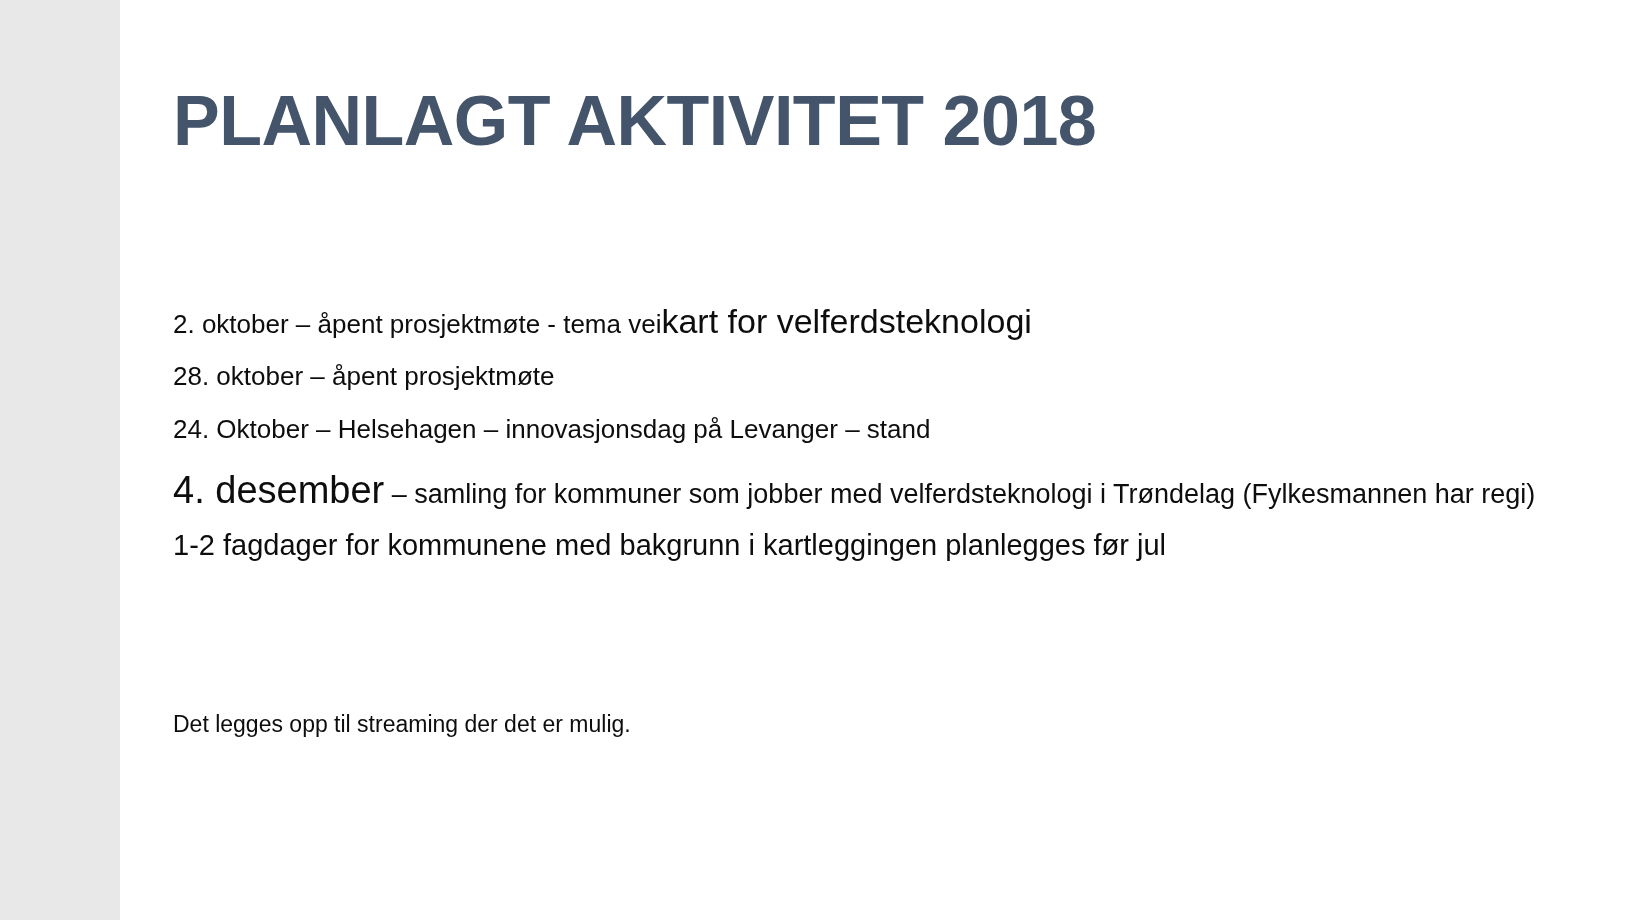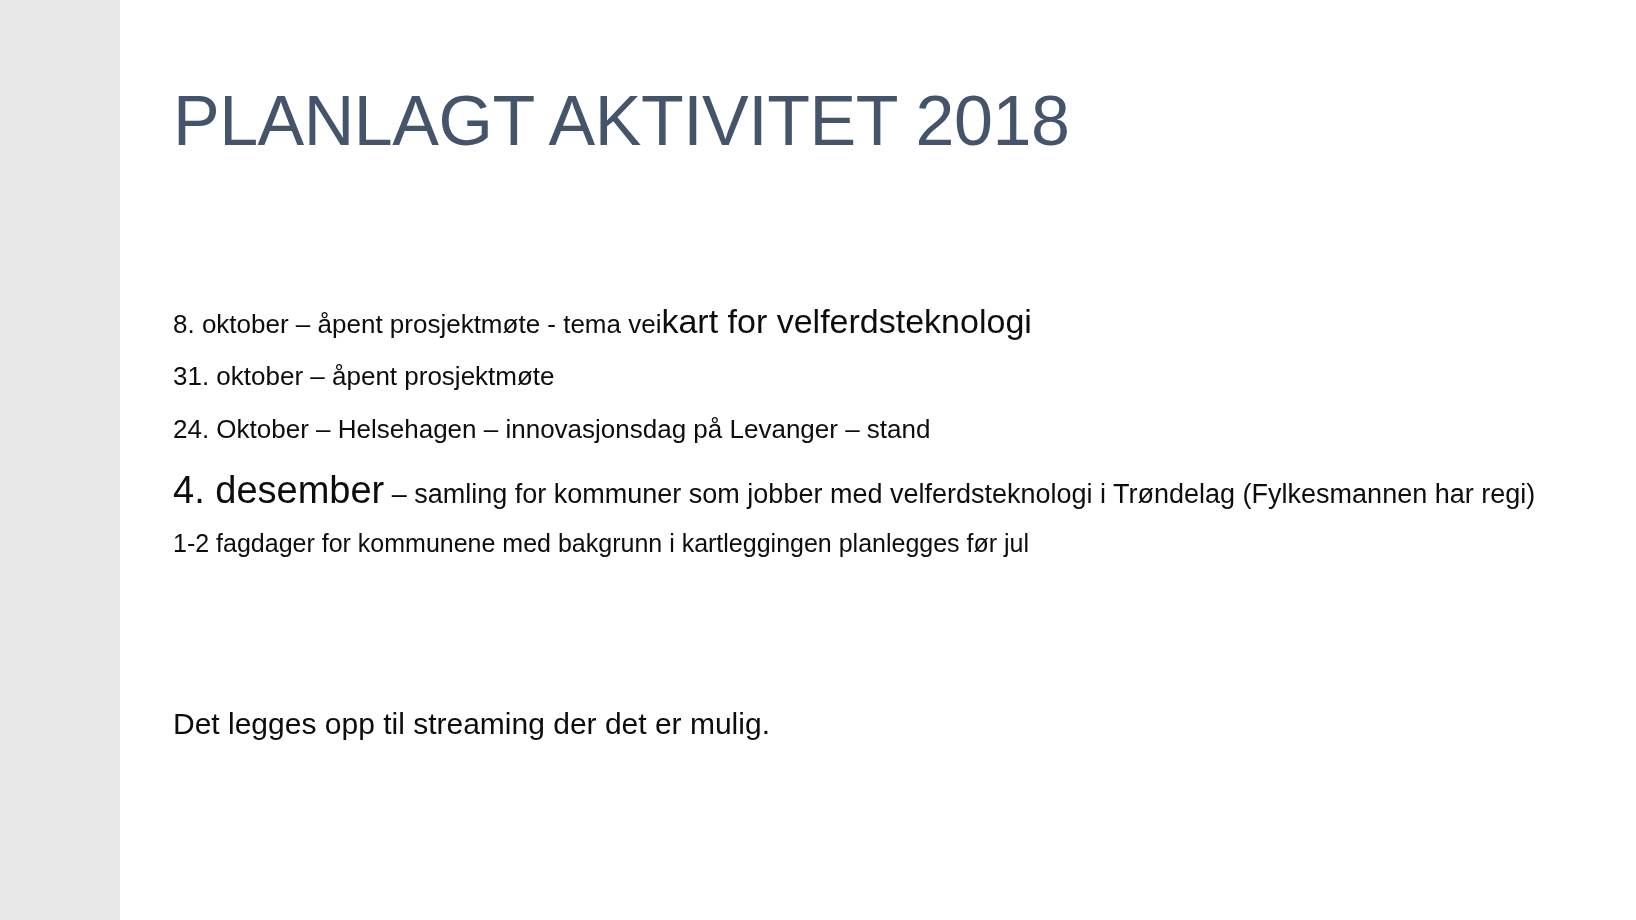--- a/index.html
+++ b/index.html
@@ -43,7 +43,7 @@
     line-height: 1.05;
     color: #44546a;
     letter-spacing: -0.5px;
-    font-weight: 400;
+    font-weight: 700;
     white-space: nowrap;
   }
   .body-block {

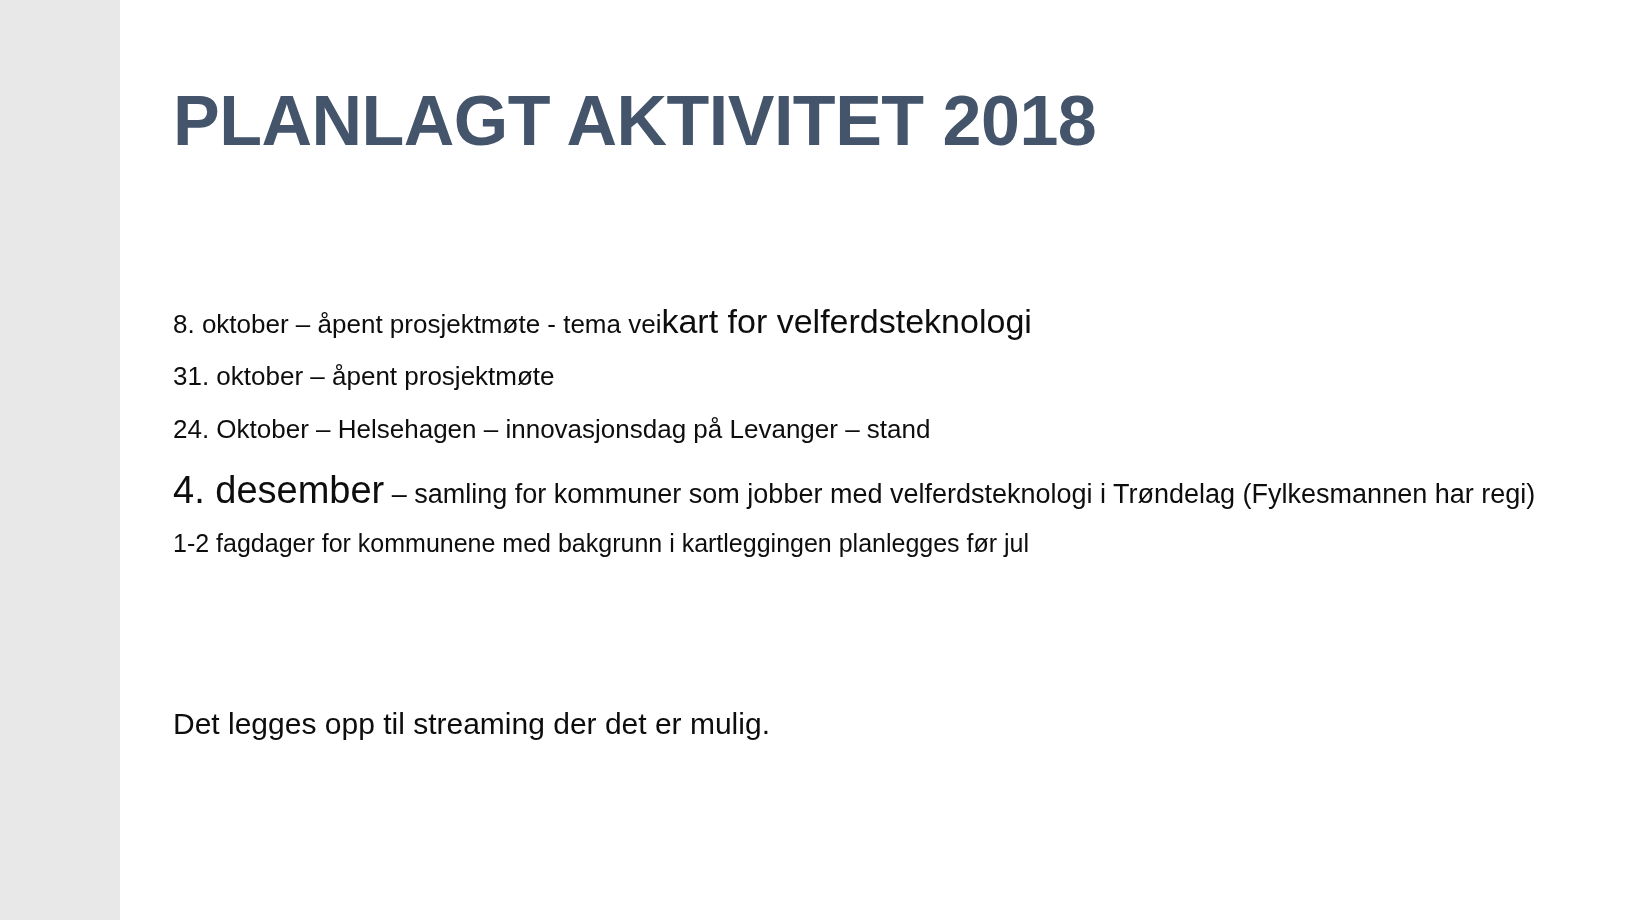--- a/index.html
+++ b/index.html
@@ -102,7 +102,7 @@
 
     <div class="body-block">
 
-      <p class="line line-1"><span>8. oktober – åpent prosjektmøte - tema vei</span><span class="big">kart for velferdsteknologi</span></p>
+      <p class="line line-1"><span>2. oktober – åpent prosjektmøte - tema vei</span><span class="big">kart for velferdsteknologi</span></p>
 
       <p class="line line-2">31. oktober – åpent prosjektmøte</p>
 

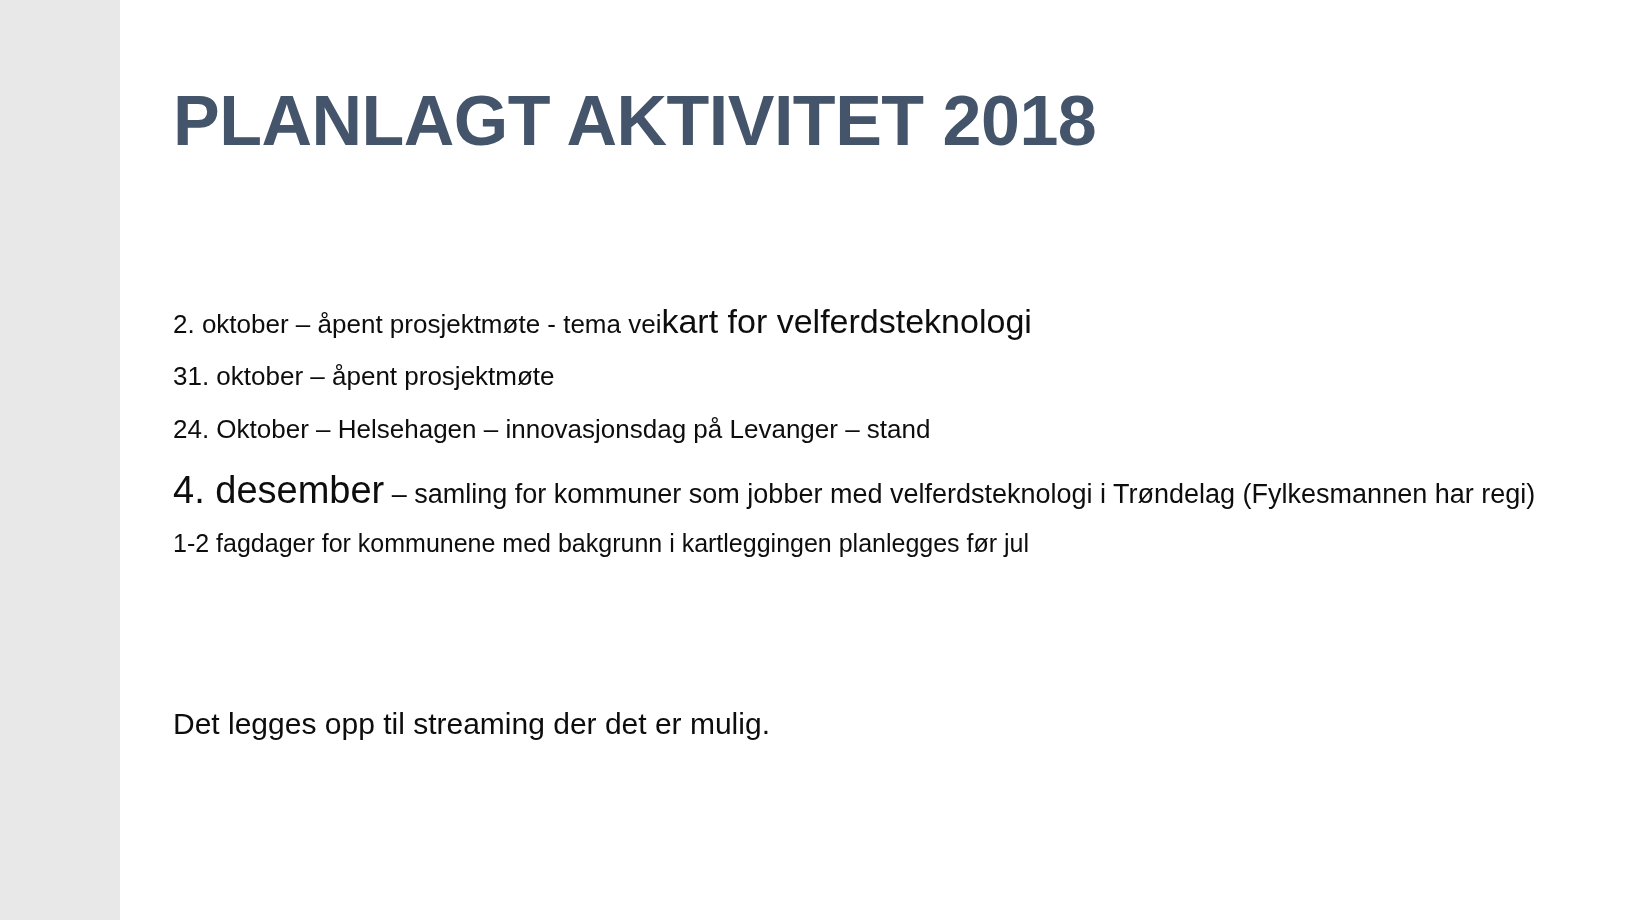--- a/index.html
+++ b/index.html
@@ -104,7 +104,7 @@
 
       <p class="line line-1"><span>2. oktober – åpent prosjektmøte - tema vei</span><span class="big">kart for velferdsteknologi</span></p>
 
-      <p class="line line-2">31. oktober – åpent prosjektmøte</p>
+      <p class="line line-2">28. oktober – åpent prosjektmøte</p>
 
       <p class="line line-3">24. Oktober – Helsehagen – innovasjonsdag på Levanger – stand</p>
 

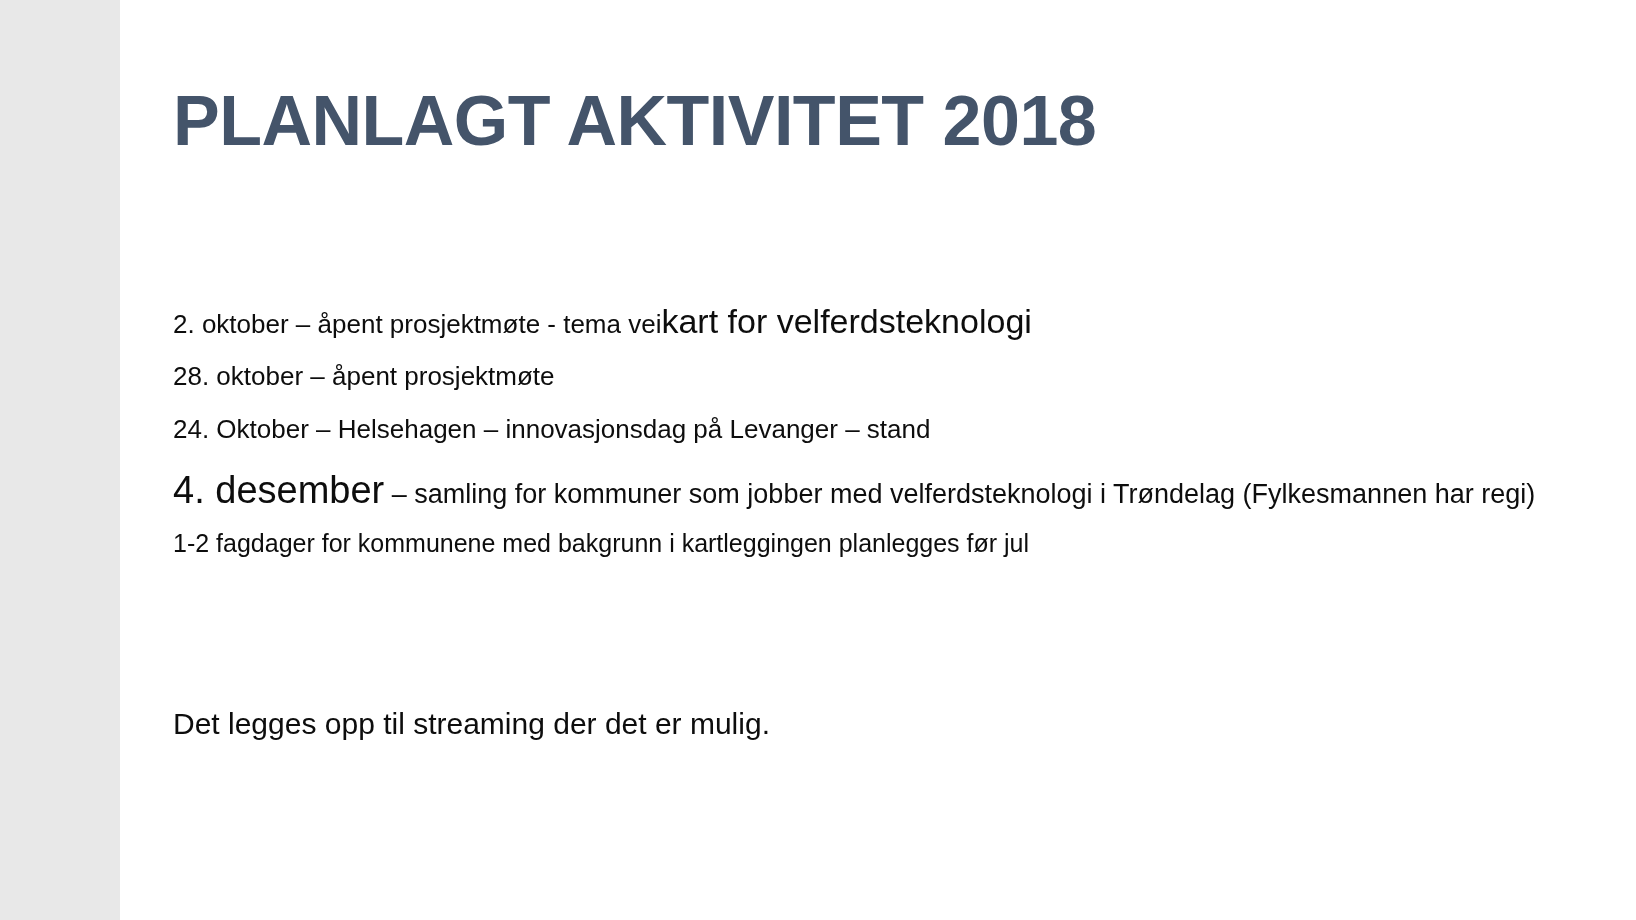--- a/index.html
+++ b/index.html
@@ -82,7 +82,7 @@
   }
   .line-5 {
     margin-bottom: 10px;
-    font-size: 25px;
+    font-size: 29px;
   }
   .line-6 {
     margin-top: 146px;

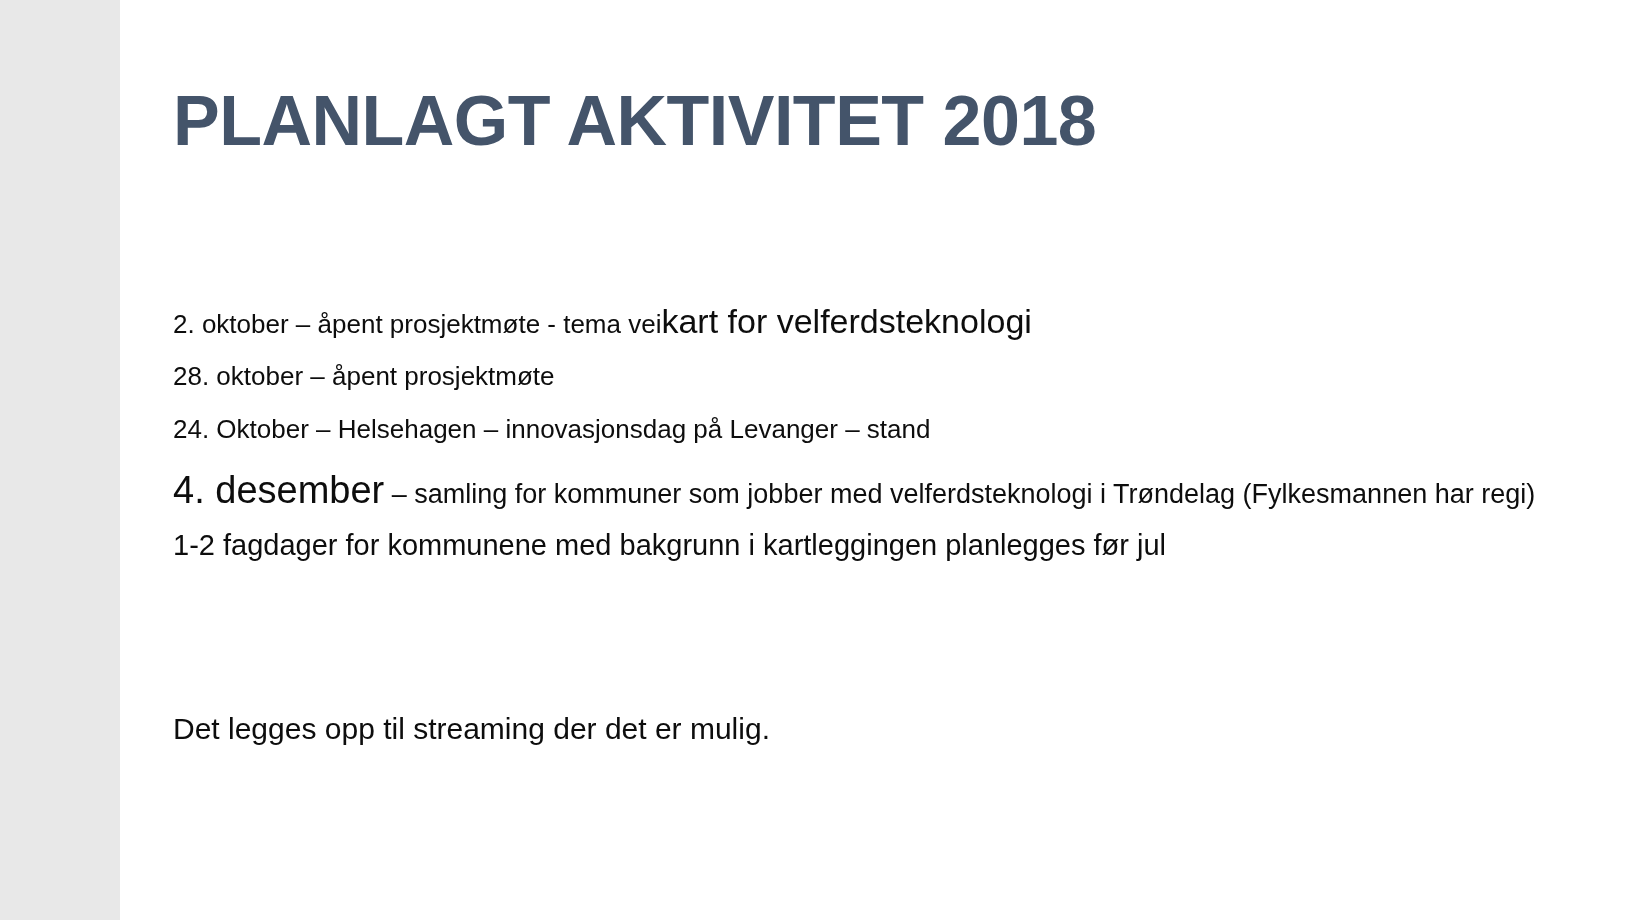--- a/index.html
+++ b/index.html
@@ -86,7 +86,7 @@
   }
   .line-6 {
     margin-top: 146px;
-    font-size: 30px;
+    font-size: 23px;
   }
 </style>
 </head>

